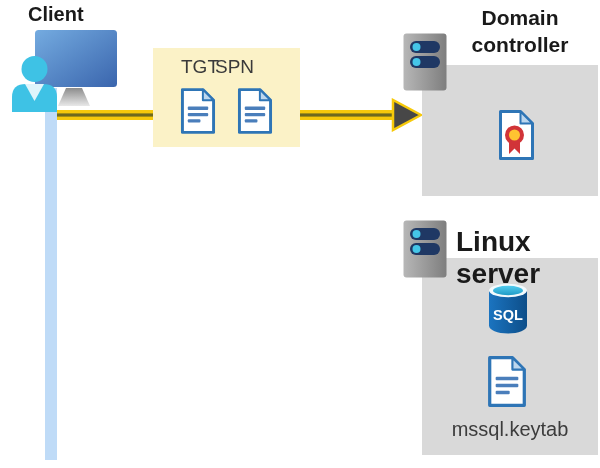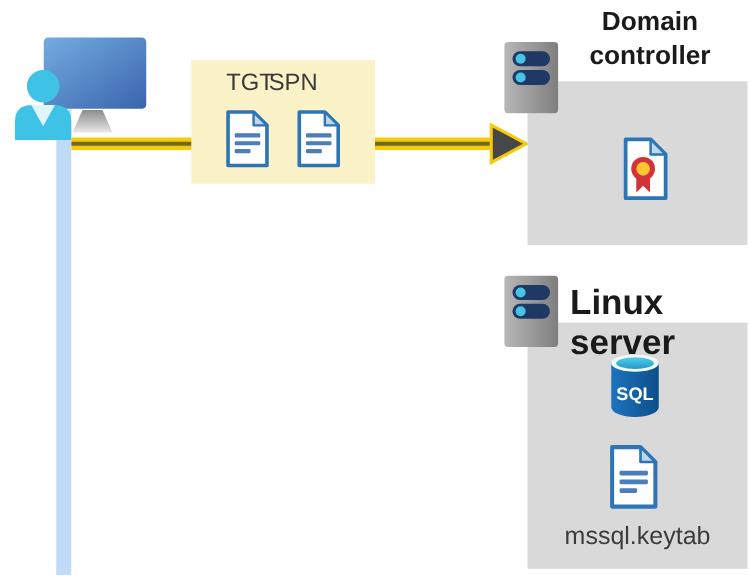--- a/index.html
+++ b/index.html
@@ -107,6 +107,7 @@
     <circle cx="13.5" cy="29" r="4" fill="#45C6E8"></circle>
   </svg>
 
+  <div class="title" id="client-title">Client</div>
   <div class="title" id="dc-title">Domain controller</div>
   <div class="title" id="lx-title">Linux server</div>
 

